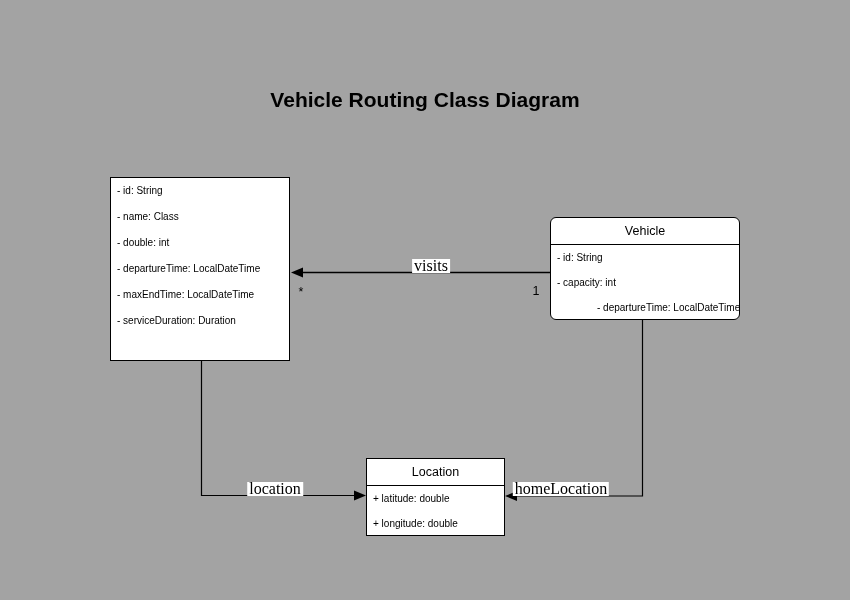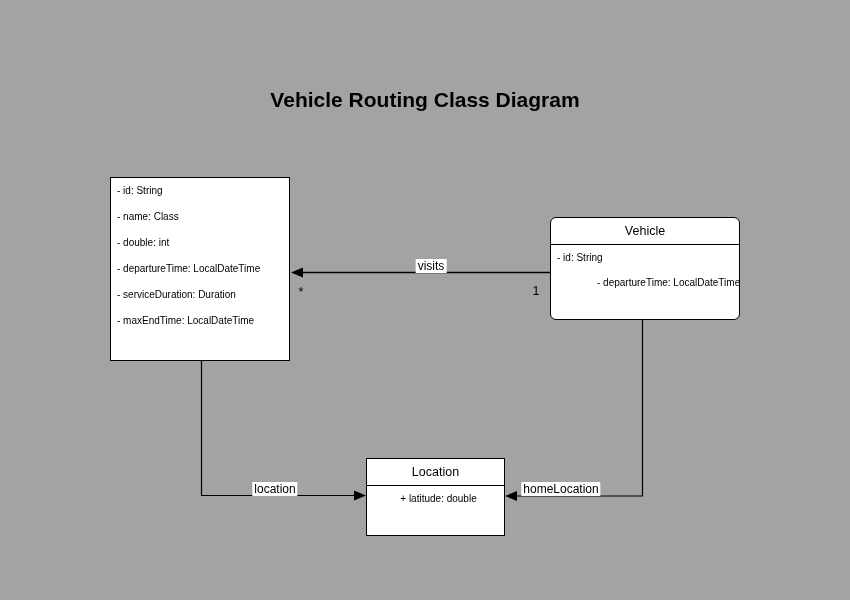--- a/index.html
+++ b/index.html
@@ -51,11 +51,12 @@
   .edge-label {
     position: absolute;
     transform: translate(-50%, -50%);
-    font-size: 12px;
+    font-size: 16px;
     line-height: 14px;
     background: #ffffff;
     padding: 0 2px;
     white-space: nowrap;
+    font-family: Liberation Serif, serif;
   }
   .mult-label {
     position: absolute;

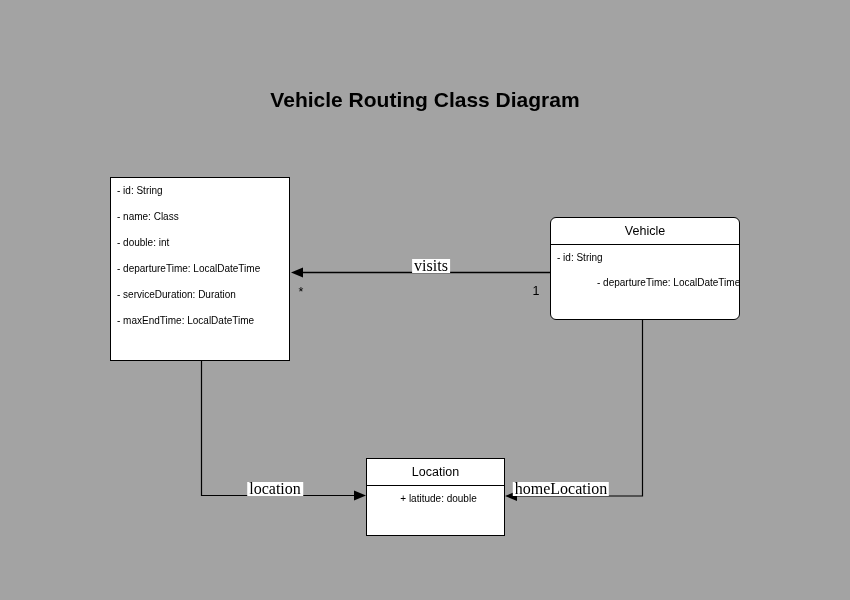--- a/index.html
+++ b/index.html
@@ -103,6 +103,7 @@
   <div class="uml-class" style="left:550px; top:217px; width:190px; height:103px;border-radius:6px;">
     <div class="uml-class-header">Vehicle</div>
     <div class="uml-field" style="height:25px; line-height:25px;">- id: String</div>
+    <div class="uml-field" style="height:25px; line-height:25px;">- capacity: int</div>
     <div class="uml-field" style="height:25px; line-height:25px;margin-left:40px;">- departureTime: LocalDateTime</div>
   </div>
 

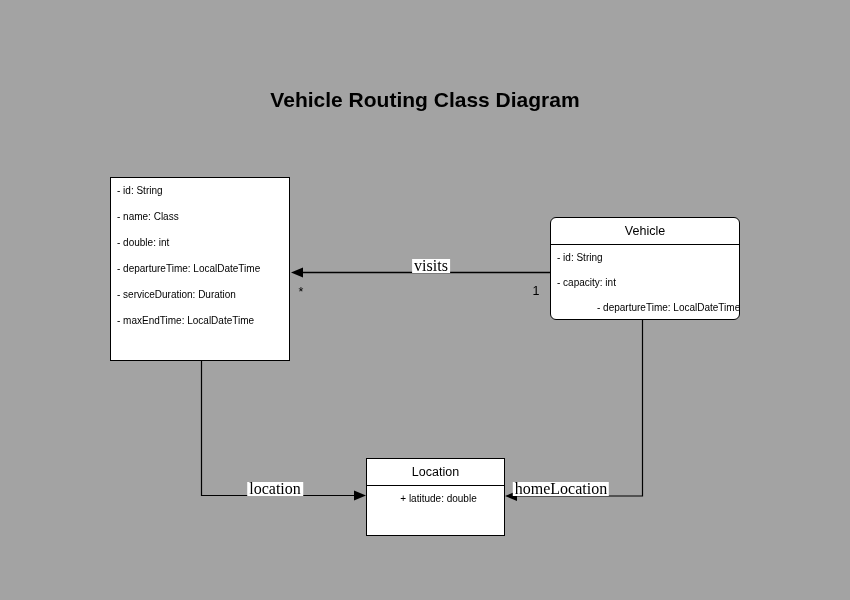--- a/index.html
+++ b/index.html
@@ -96,8 +96,8 @@
     <div class="uml-field">- name: Class</div>
     <div class="uml-field">- double: int</div>
     <div class="uml-field">- departureTime: LocalDateTime</div>
+    <div class="uml-field">- maxEndTime: LocalDateTime</div>
     <div class="uml-field">- serviceDuration: Duration</div>
-    <div class="uml-field">- maxEndTime: LocalDateTime</div>
   </div>
 
   <div class="uml-class" style="left:550px; top:217px; width:190px; height:103px;border-radius:6px;">

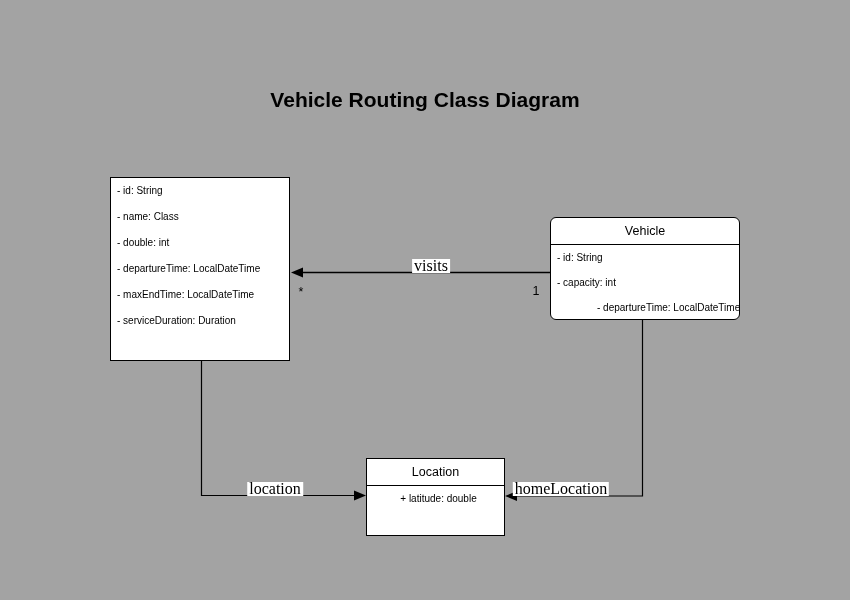--- a/index.html
+++ b/index.html
@@ -109,7 +109,7 @@
 
   <div class="uml-class" style="left:366px; top:458px; width:139px; height:78px;">
     <div class="uml-class-header">Location</div>
-    <div class="uml-field" style="height:25px; line-height:25px;text-align:center;">+ latitude: double</div>
+    <div class="uml-field" style="height:25px; line-height:25px;">+ latitude: double</div>
   </div>
 
 </div>

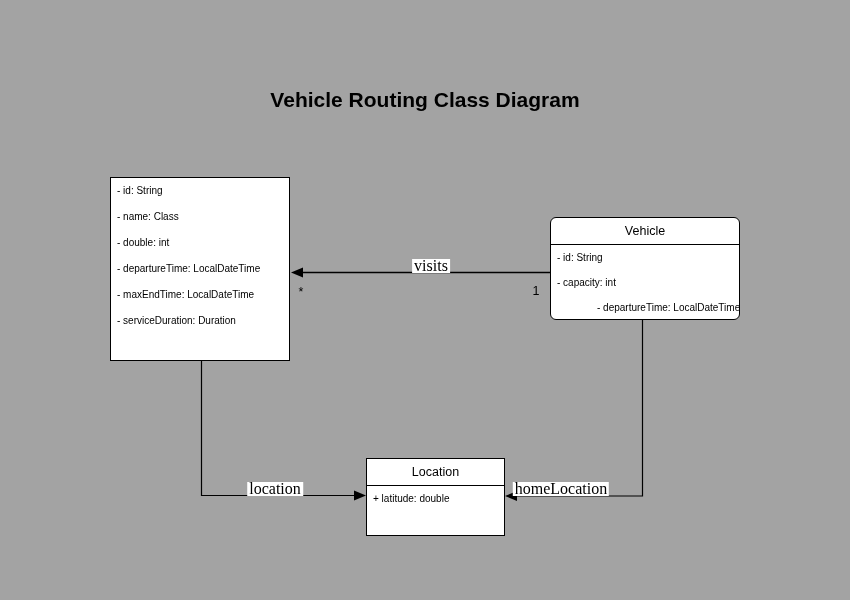--- a/index.html
+++ b/index.html
@@ -110,6 +110,7 @@
   <div class="uml-class" style="left:366px; top:458px; width:139px; height:78px;">
     <div class="uml-class-header">Location</div>
     <div class="uml-field" style="height:25px; line-height:25px;">+ latitude: double</div>
+    <div class="uml-field" style="height:25px; line-height:25px;">+ longitude: double</div>
   </div>
 
 </div>

